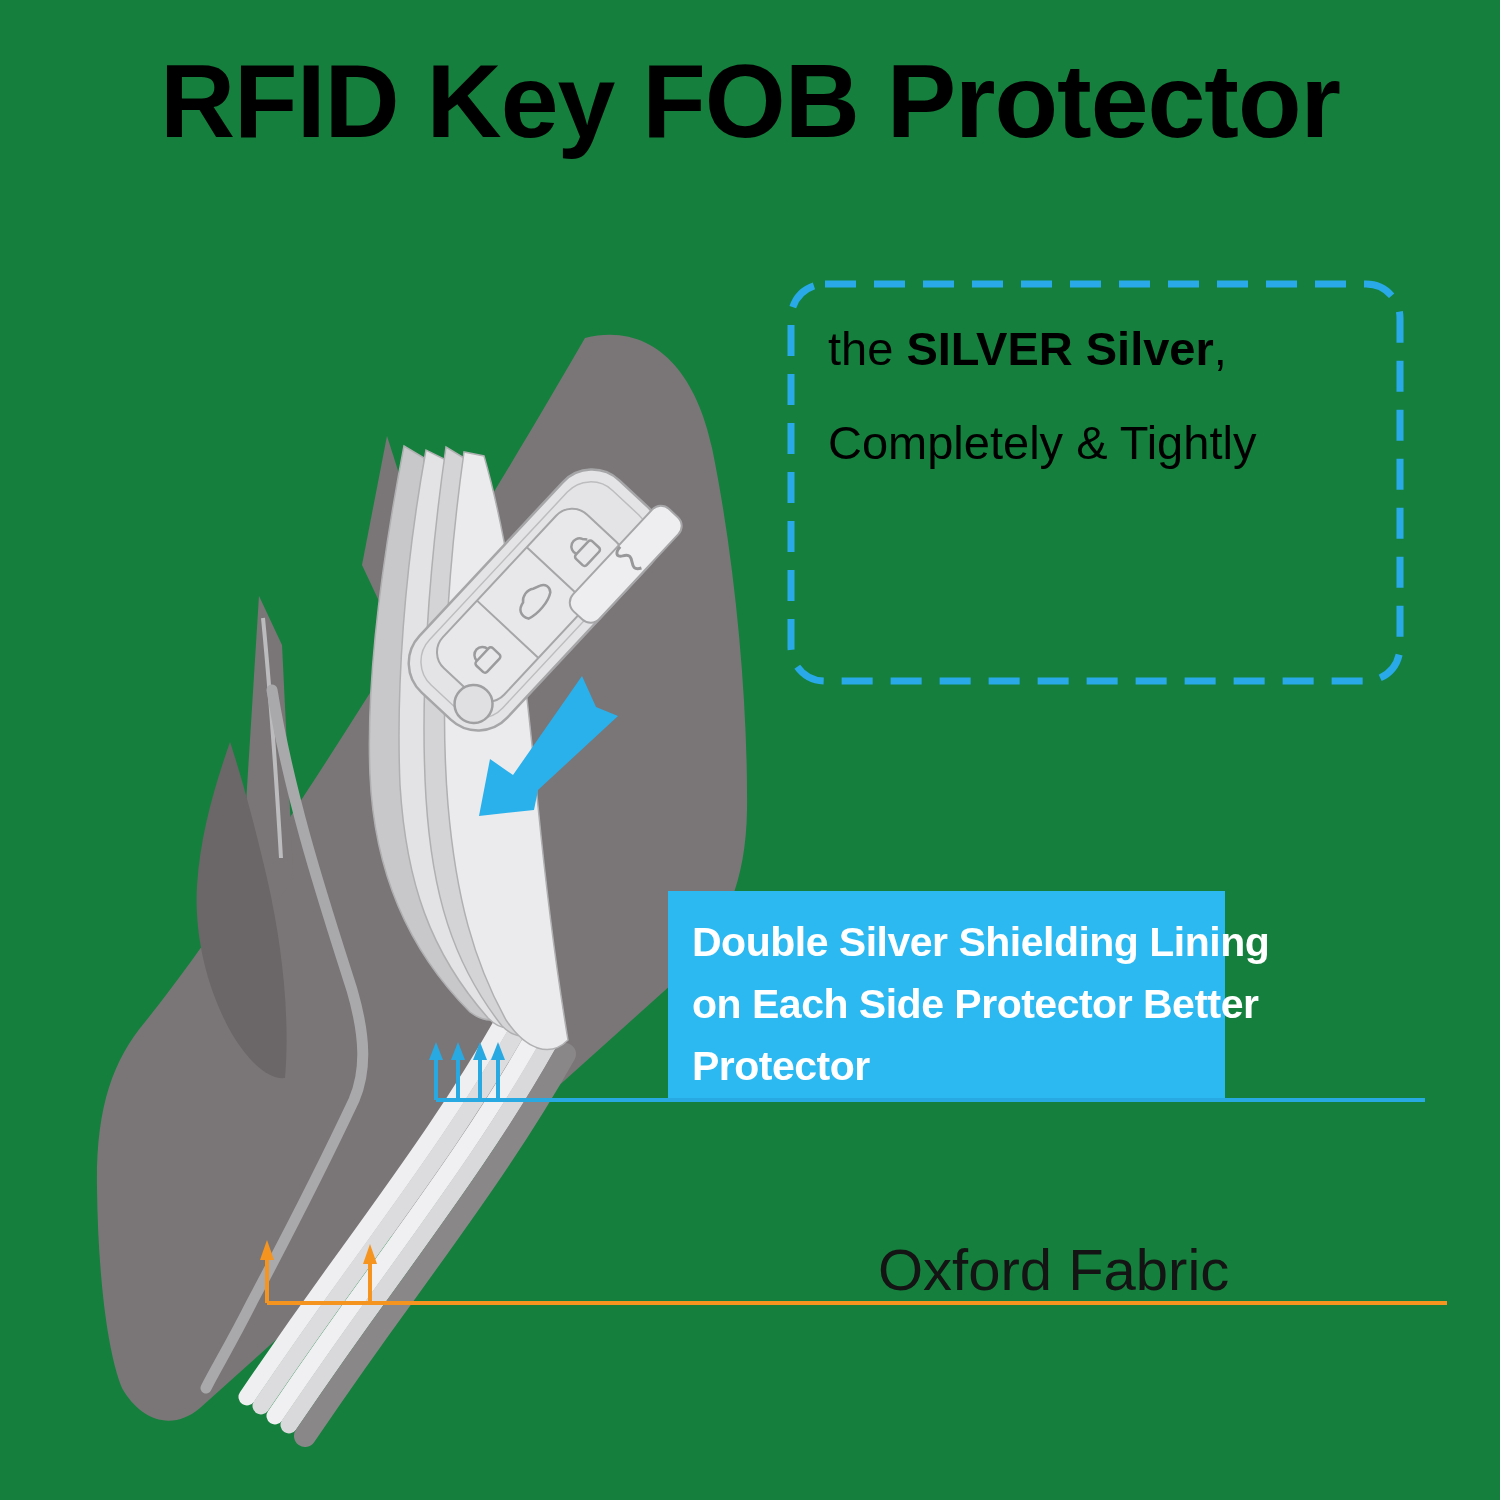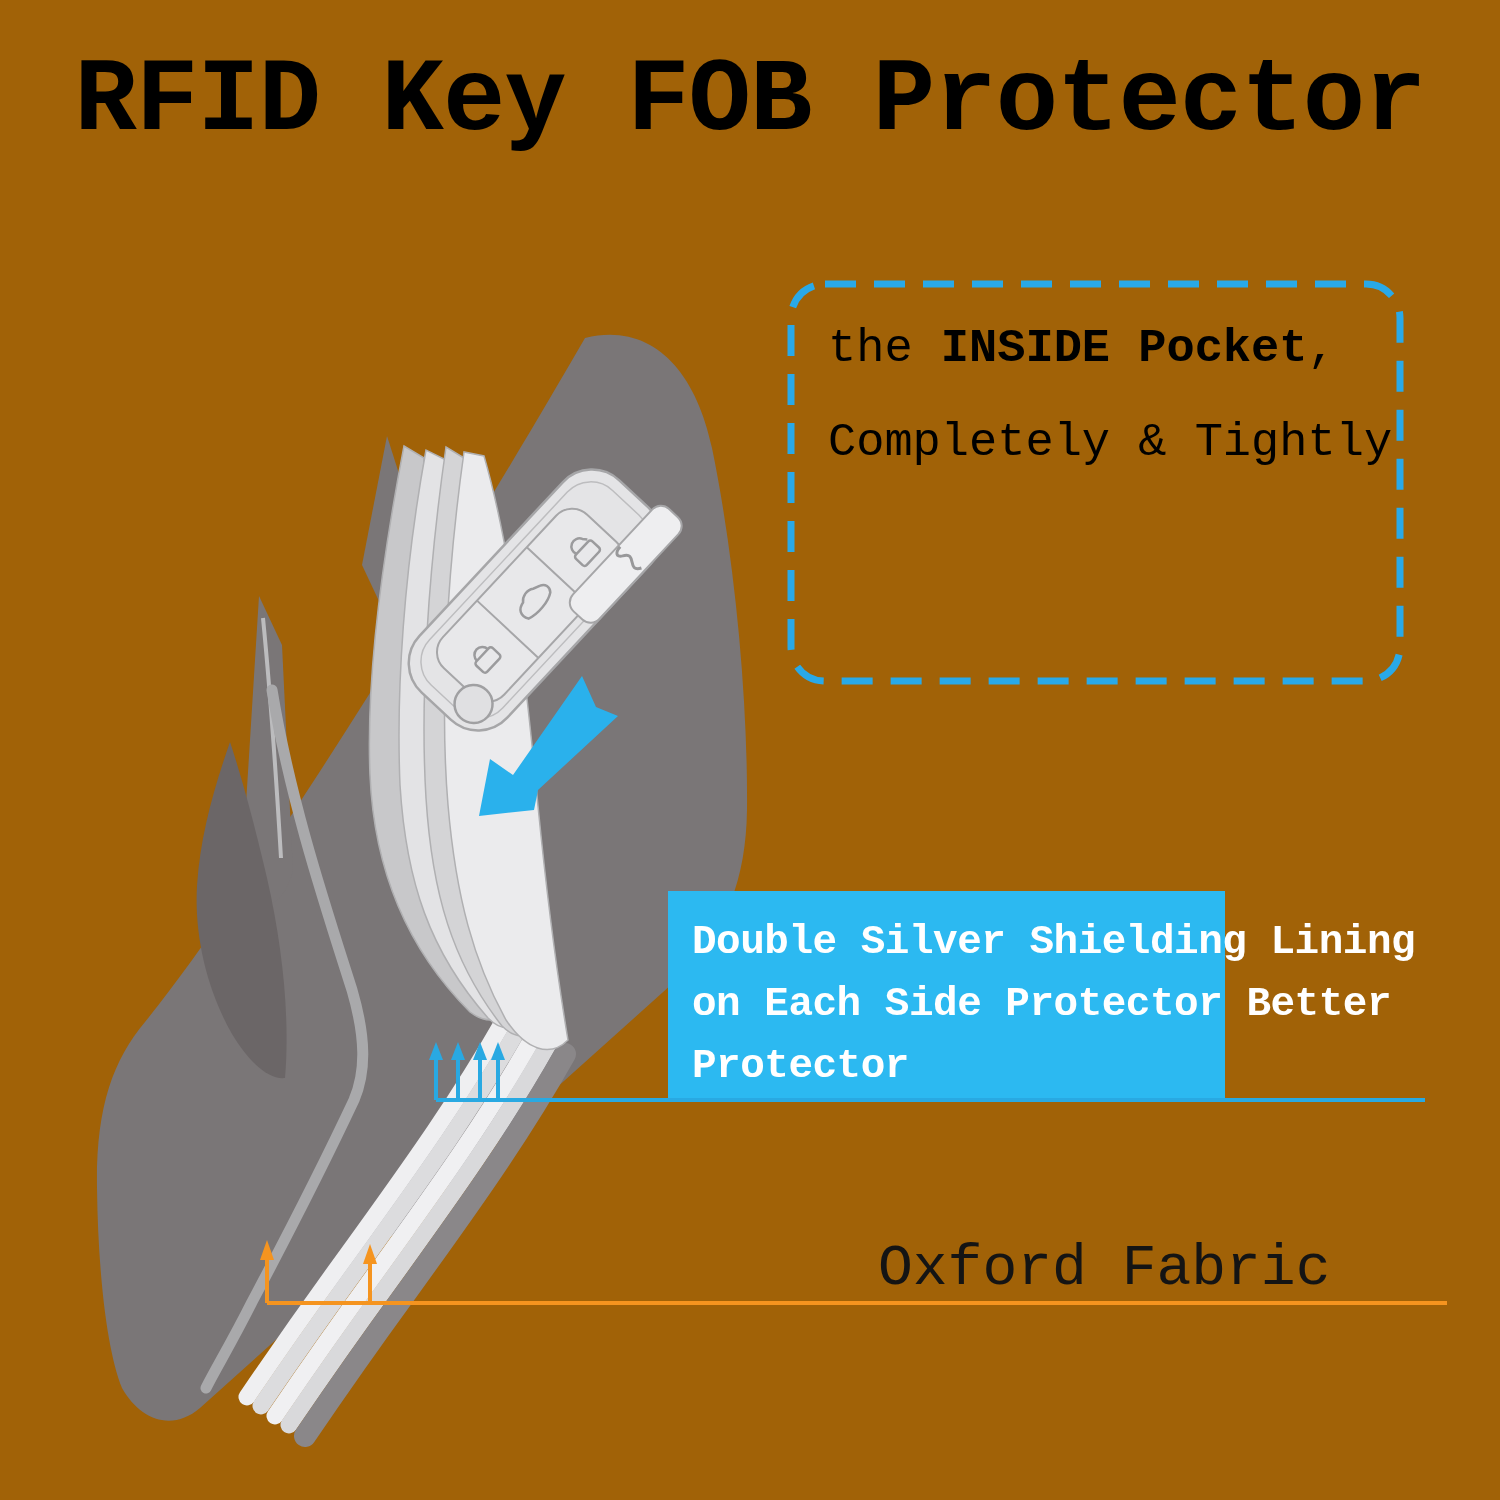--- a/index.html
+++ b/index.html
@@ -4,8 +4,8 @@
 <style>
   html,body{margin:0;padding:0;background:#ffffff;}
   .canvas{
-    position:relative;width:1500px;height:1500px;background:#a16207;
-    overflow:hidden;font-family:Liberation Mono, monospace;
+    position:relative;width:1500px;height:1500px;background:#15803d;
+    overflow:hidden;font-family:Liberation Sans, sans-serif;
   }
   .layer-svg{position:absolute;left:0;top:0;}
   .page-title{

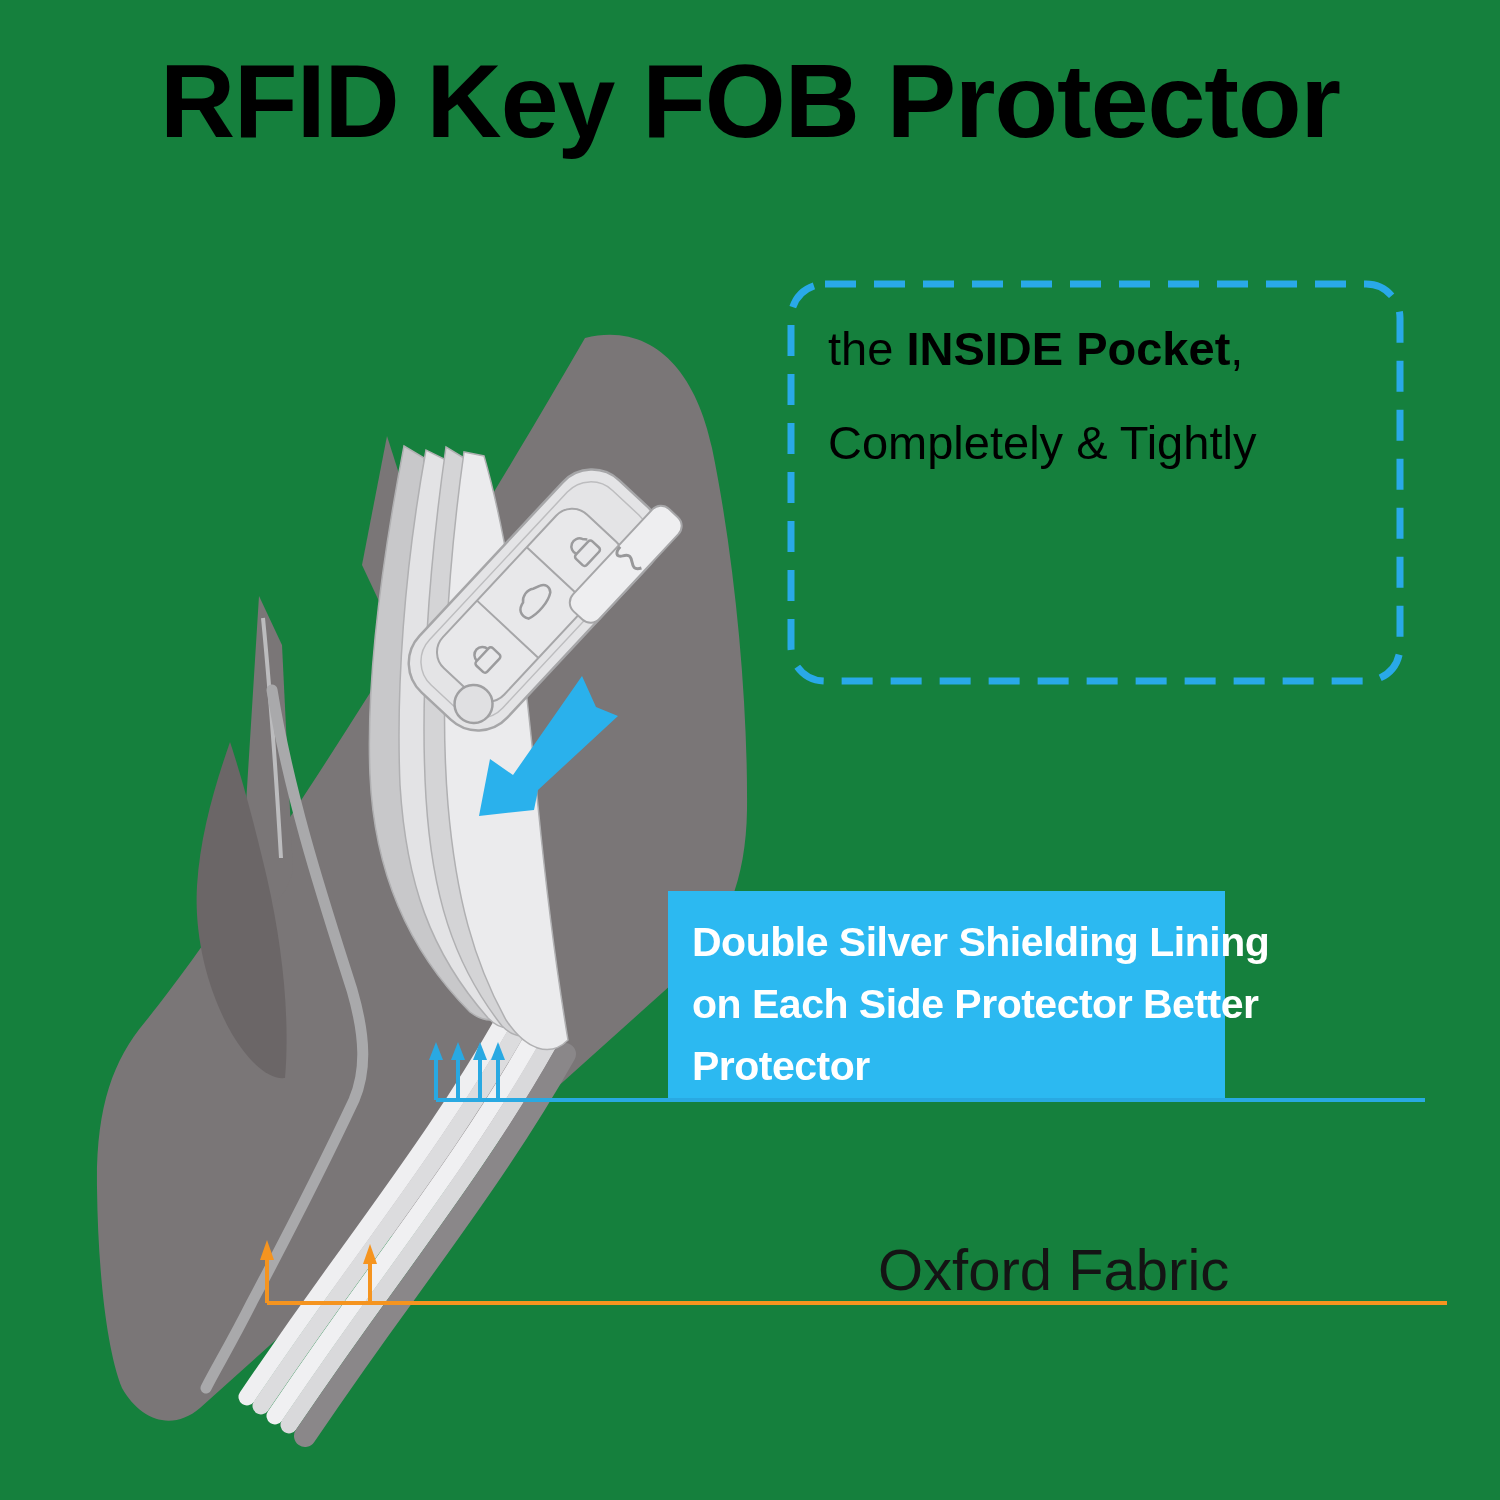--- a/index.html
+++ b/index.html
@@ -148,7 +148,7 @@
   <div class="page-title">RFID Key FOB Protector</div>
 
   <div class="instruction-text">
-    <div class="note-line"><span>the </span><b>INSIDE Pocket</b><span>,</span></div>
+    <div class="note-line"><span>the </span><b>SILVER Silver</b><span>,</span></div>
     <div class="note-line">Completely &amp; Tightly</div>
   </div>
 

